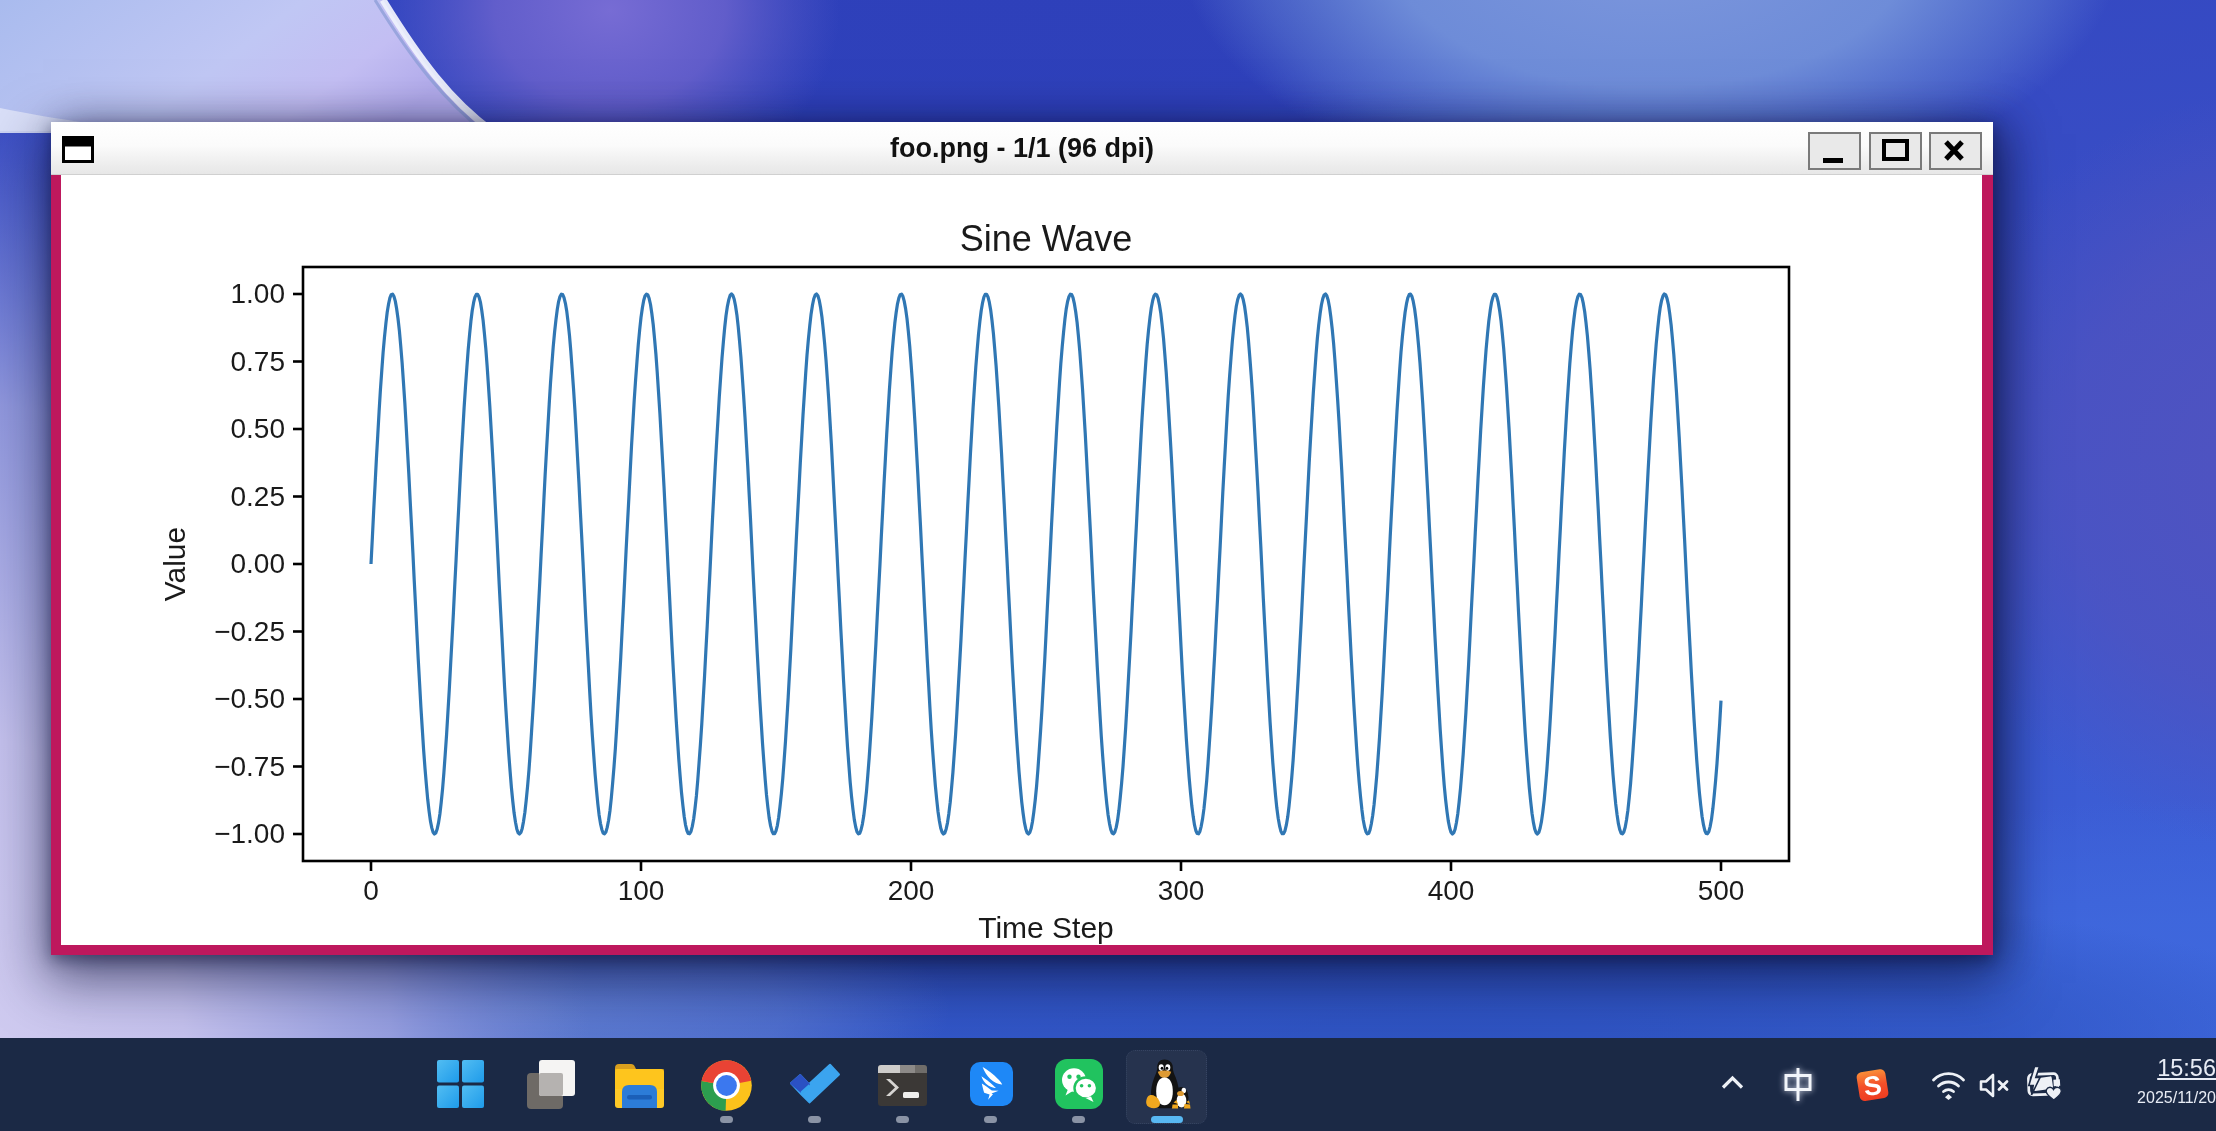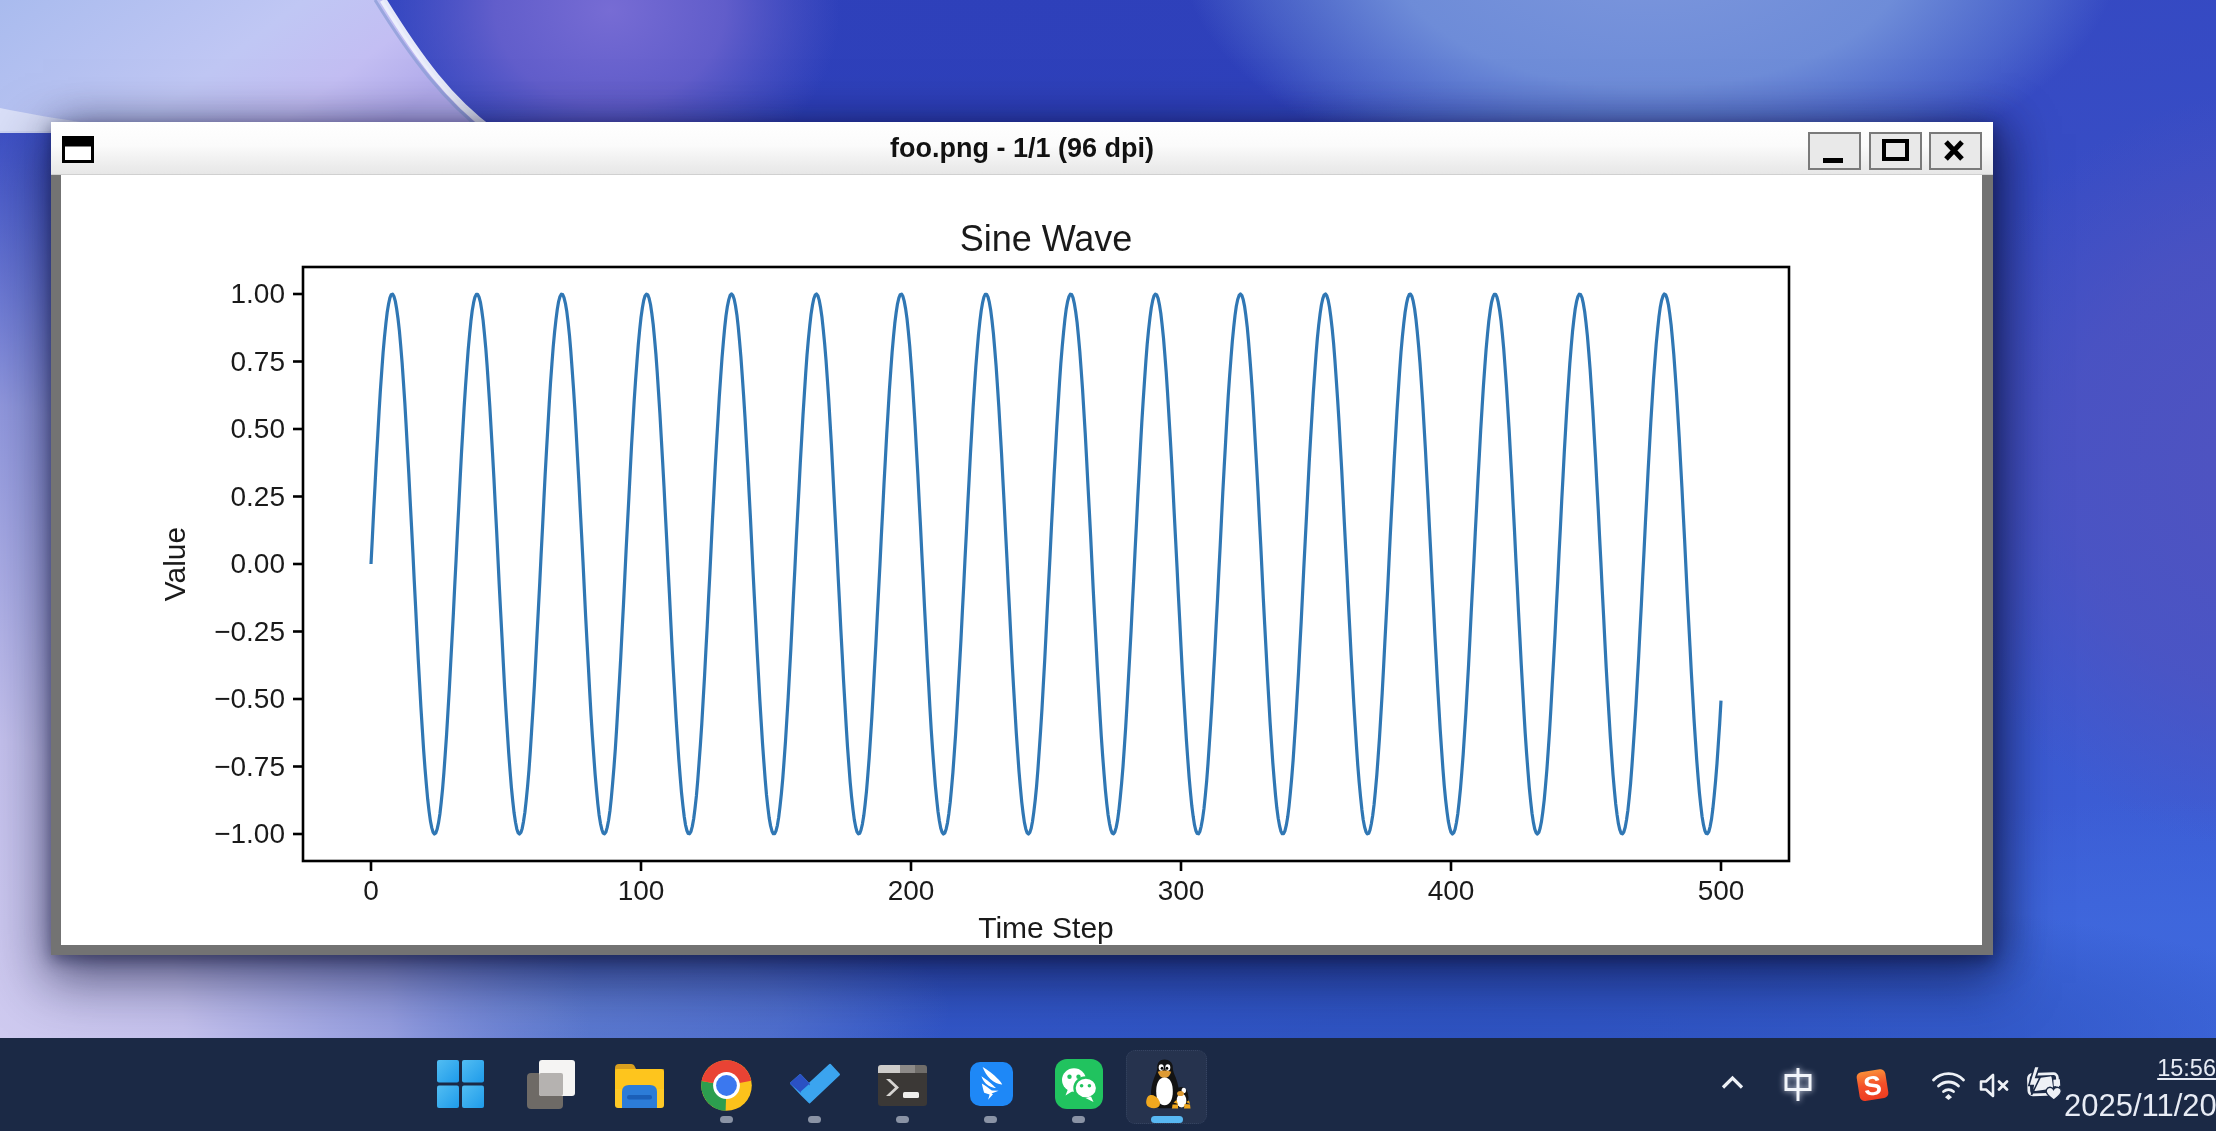--- a/index.html
+++ b/index.html
@@ -5,7 +5,7 @@
 html,body{margin:0;padding:0;}
 body{width:2216px;height:1131px;overflow:hidden;position:relative;font-family:"Liberation Sans",sans-serif;background:#3a57cf;}
 #wall{position:absolute;left:0;top:0;}
-#window{position:absolute;left:51px;top:122px;width:1942px;height:833px;background:#737373;box-shadow:0 20px 50px 8px rgba(8,12,50,0.5),14px 0 36px rgba(8,12,50,0.32),0 5px 14px rgba(8,12,50,0.4);}
+#window{position:absolute;left:51px;top:122px;width:1942px;height:833px;background:#be185d;box-shadow:0 20px 50px 8px rgba(8,12,50,0.5),14px 0 36px rgba(8,12,50,0.32),0 5px 14px rgba(8,12,50,0.4);}
 #titlebar{position:absolute;left:0;top:0;width:100%;height:53px;background:linear-gradient(#ffffff 0%,#fbfbfb 45%,#ededed 82%,#e7e7e7 100%);border-bottom:1px solid #d0d0d0;box-sizing:border-box;}
 #title{position:absolute;left:0;top:0;width:100%;height:52px;line-height:52px;text-align:center;font-weight:bold;font-size:27px;color:#111;}
 #content{position:absolute;left:10px;top:53px;width:1921px;height:770px;background:#ffffff;}

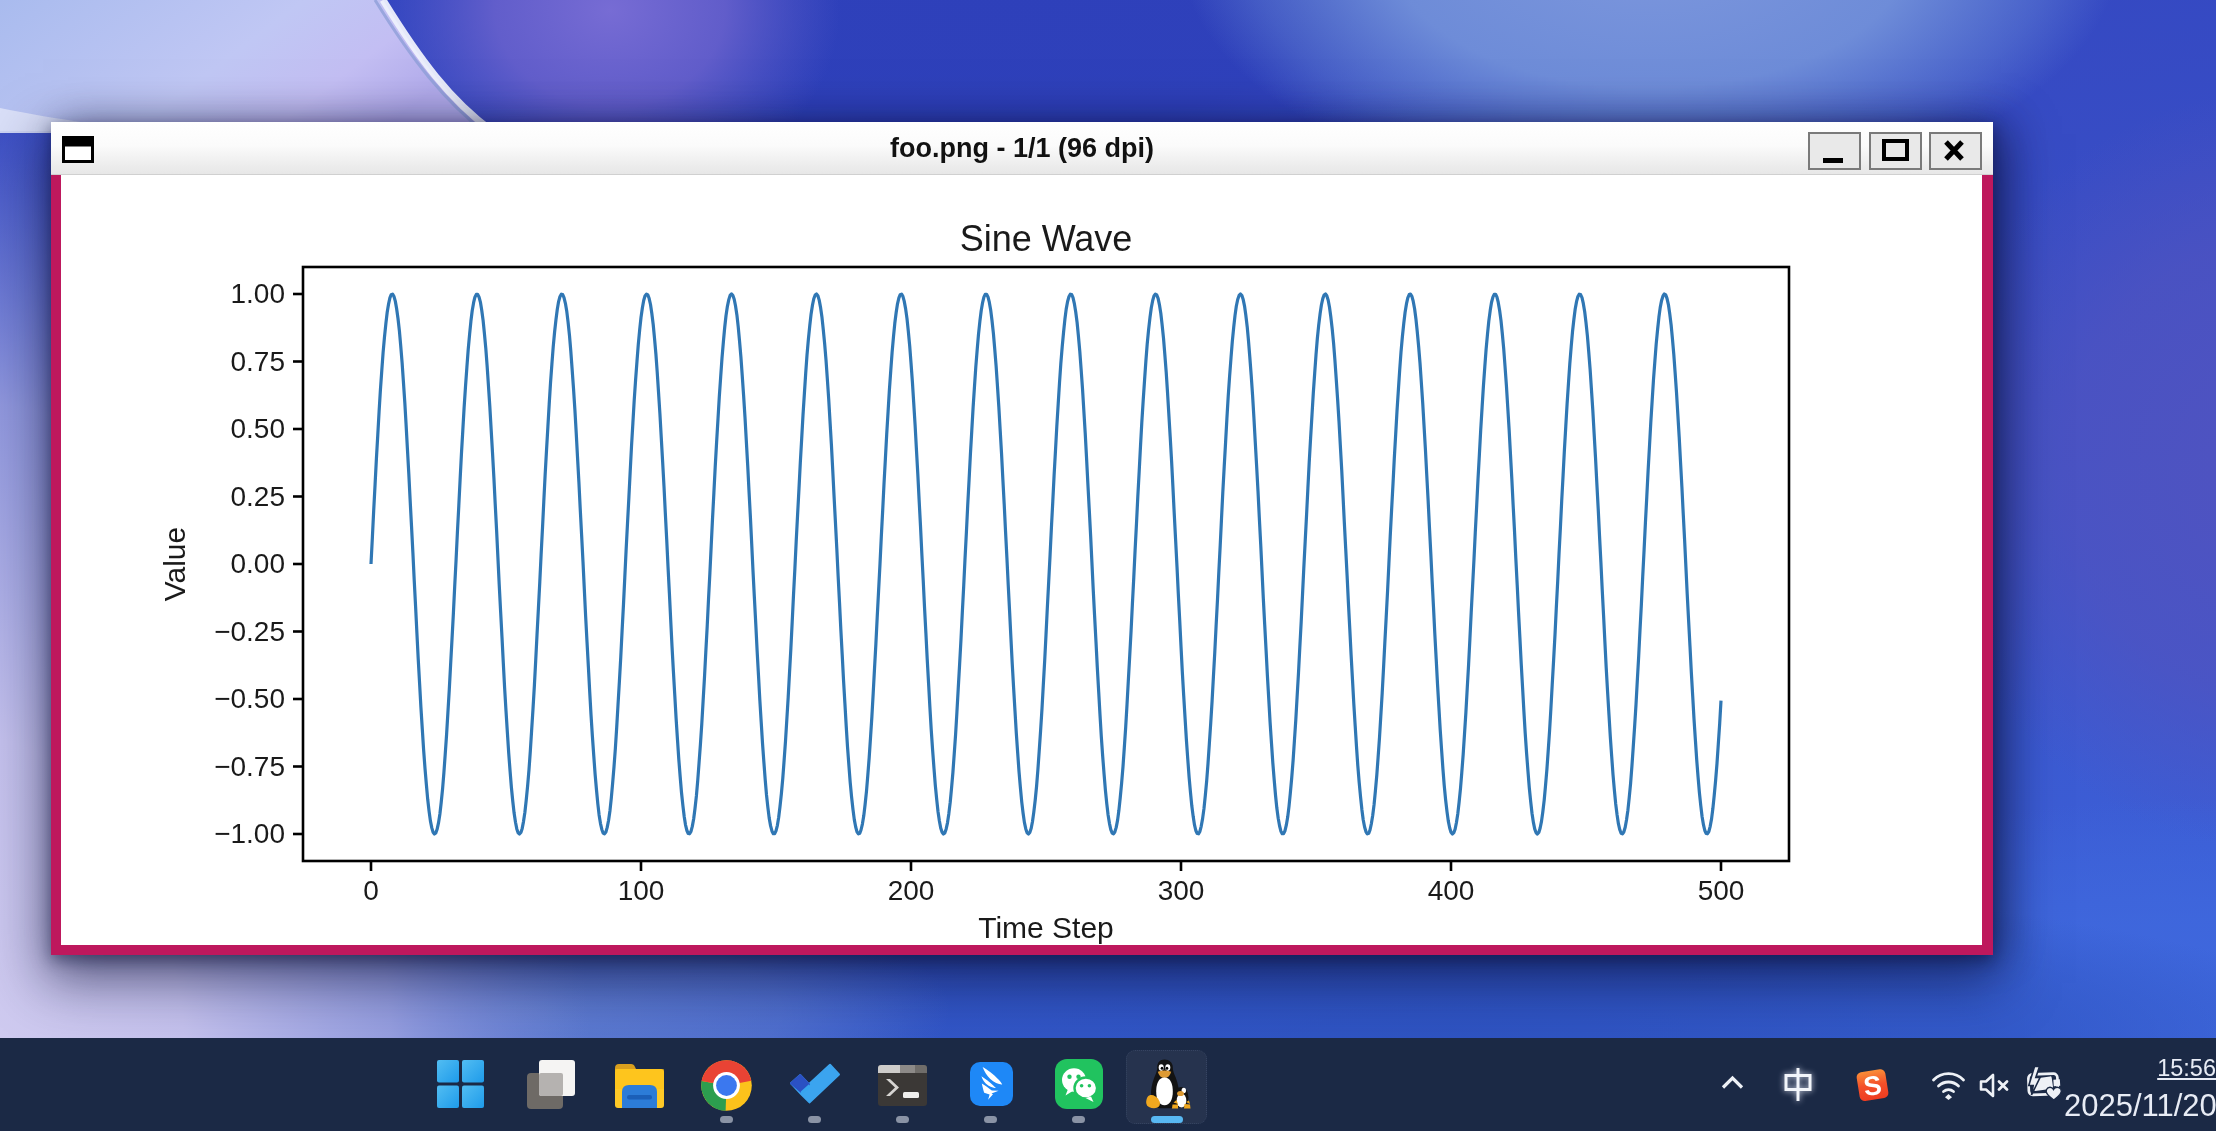--- a/index.html
+++ b/index.html
@@ -299,6 +299,6 @@
 <path d="M27.5,25.5 C29,22.5 33.5,22.5 35,25.5 C36.5,28.5 33.5,32 27.8,36 C22,32 19,28.5 20.5,25.5 C22,22.5 26,22.5 27.5,25.5 Z" fill="#eef1f6" stroke="#1b2945" stroke-width="1.4"></path>
 </svg>
 <div class="tray" style="left:2094px;top:1057px;width:122px;text-align:right;font-size:23.5px;line-height:1;text-decoration:underline;">15:56</div>
-<div class="tray" style="left:2064px;top:1090px;width:152px;text-align:right;font-size:31px;line-height:1;">2025/11/20</div>
+<div class="tray" style="left:2064px;top:1090px;width:152px;text-align:right;font-size:16px;line-height:1;">2025/11/20</div>
 
 </body></html>

